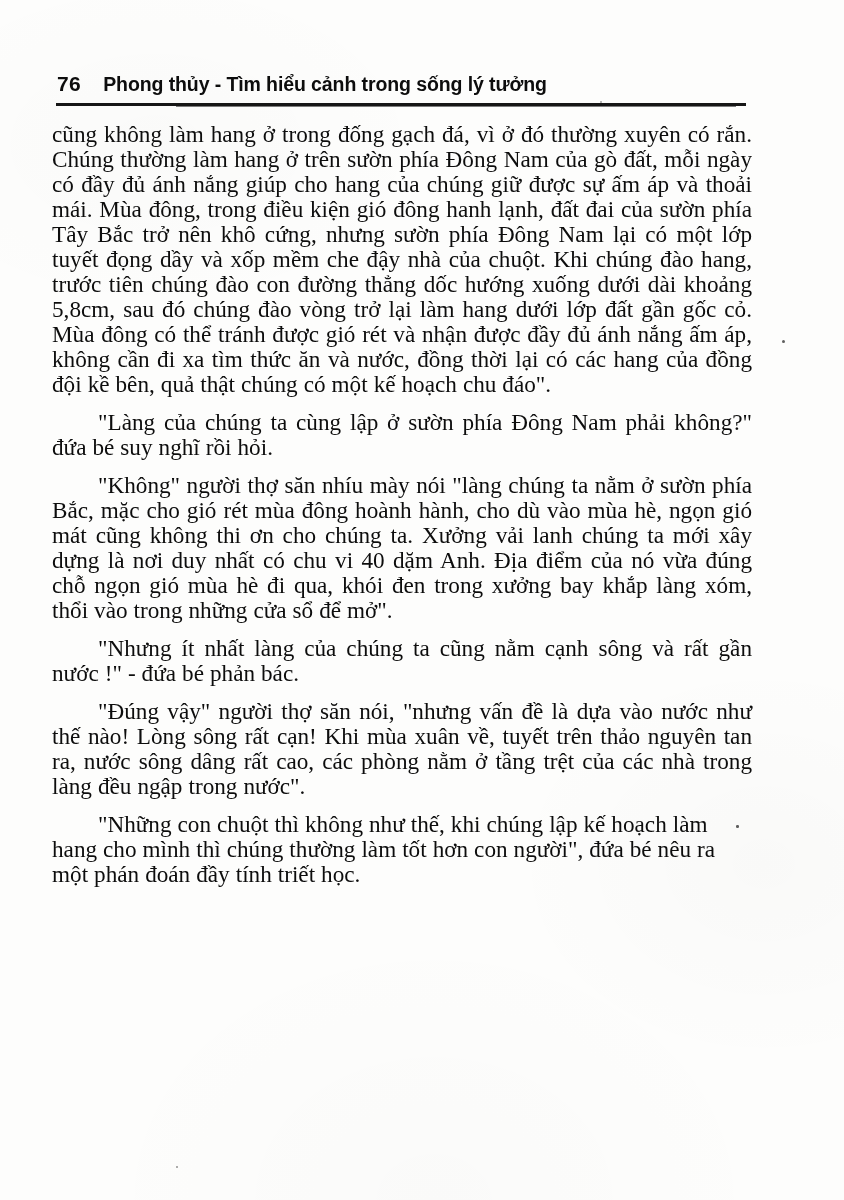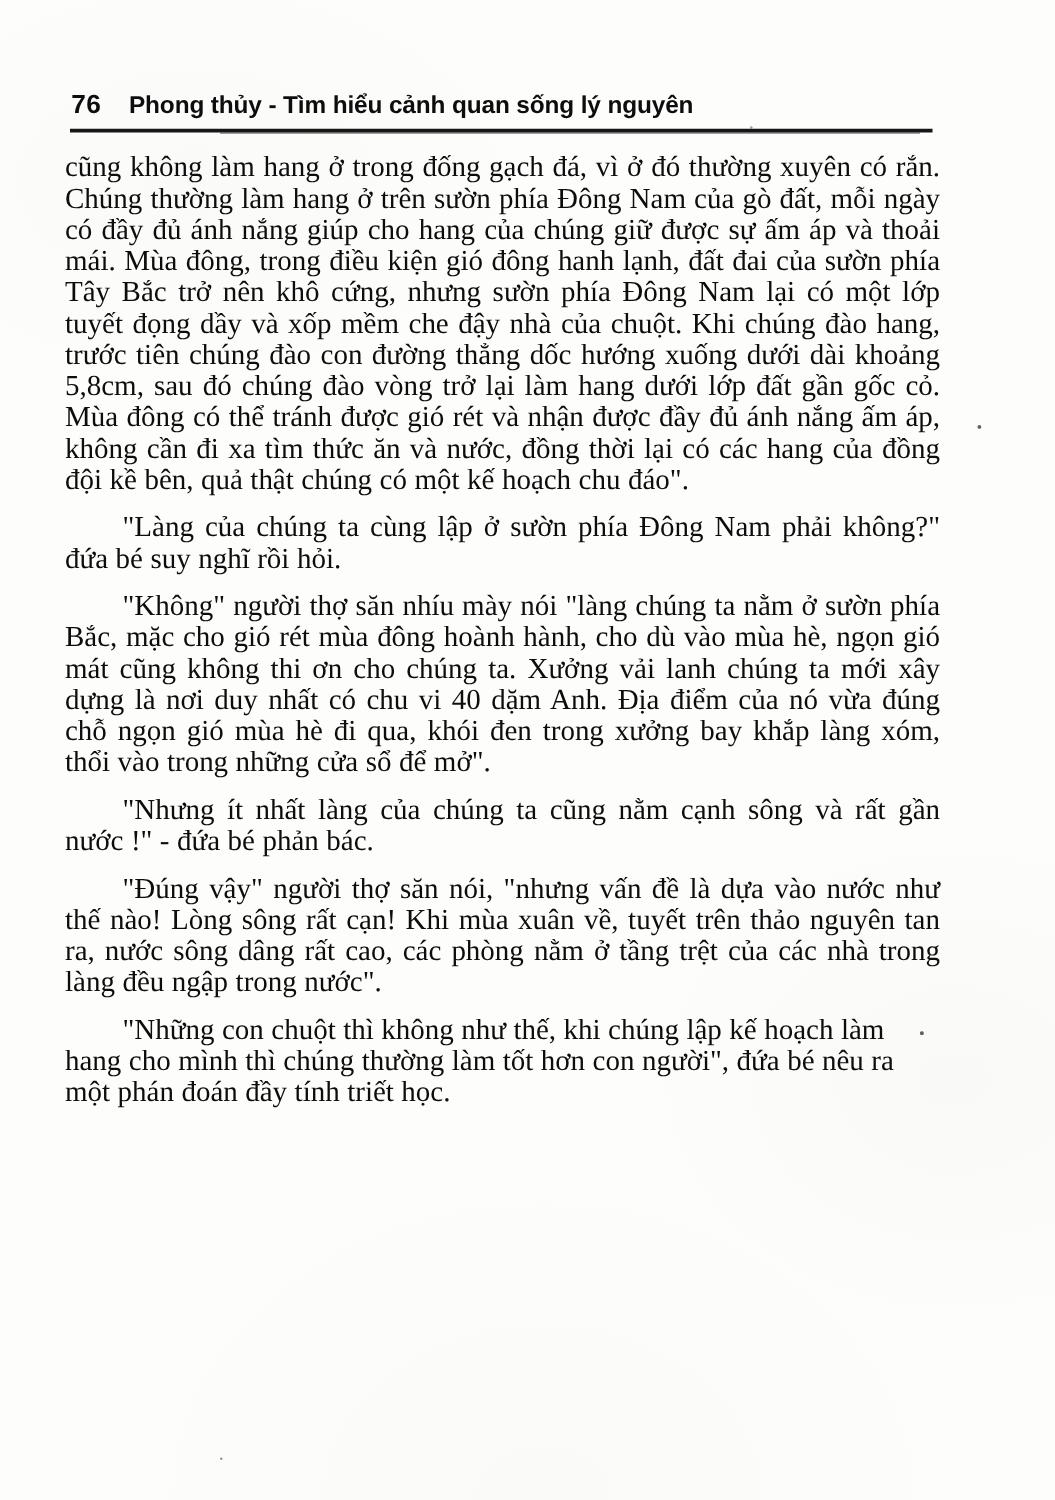--- a/index.html
+++ b/index.html
@@ -135,7 +135,7 @@
 
     <div class="running-head">
       <span class="folio">76</span>
-      <span class="head-title">Phong thủy - Tìm hiểu cảnh quan sống lý nguyên</span>
+      <span class="head-title">Phong thủy - Tìm hiểu cảnh trong sống lý tưởng</span>
     </div>
     <div class="head-rule"></div>
 

